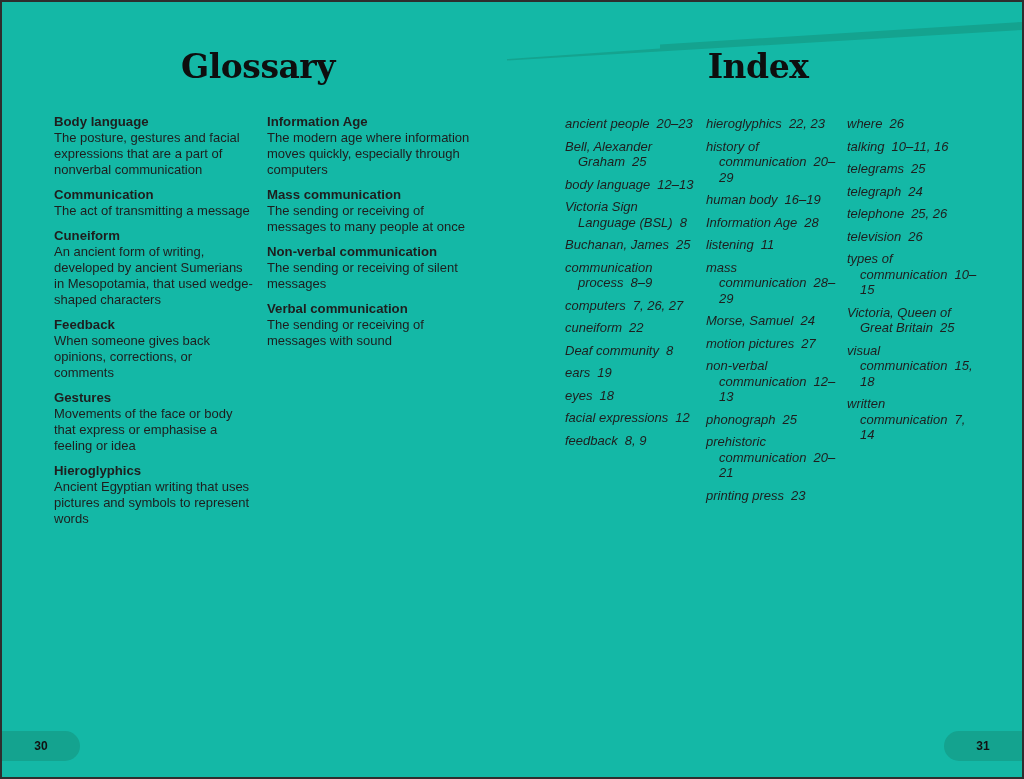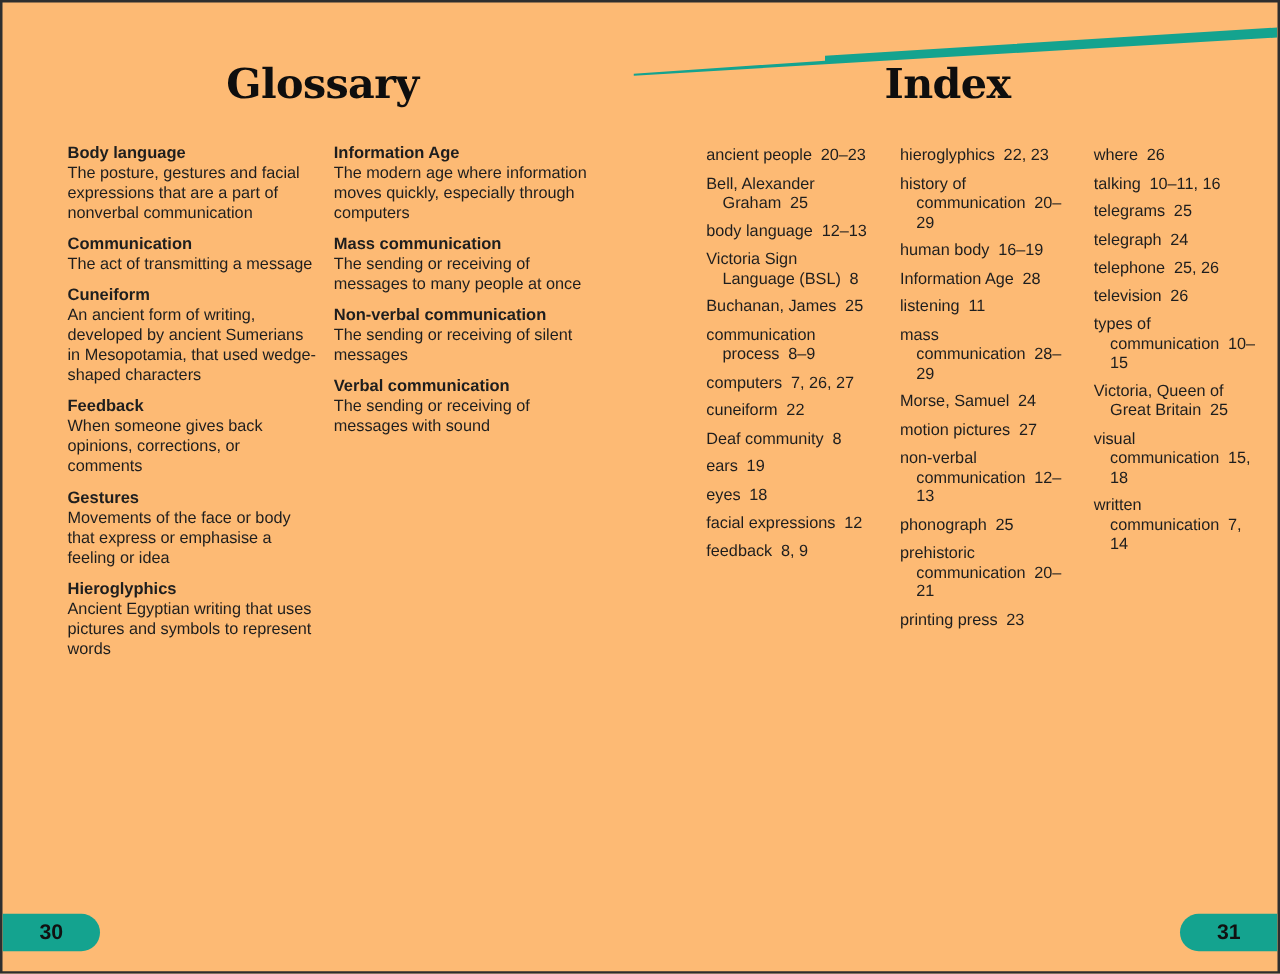--- a/index.html
+++ b/index.html
@@ -6,7 +6,7 @@
   body { font-family:"Liberation Sans","DejaVu Sans",sans-serif; }
   .page {
     position:relative; width:1024px; height:779px; box-sizing:border-box;
-    background:#fdba74; border:2px solid #2e2e2e; overflow:hidden;
+    background:#14b8a6; border:2px solid #2e2e2e; overflow:hidden;
     color:#1e1e1e; --teal:#14a38f;
   }
   .swoosh { position:absolute; top:0; left:0; width:1020px; height:60px; display:block; }

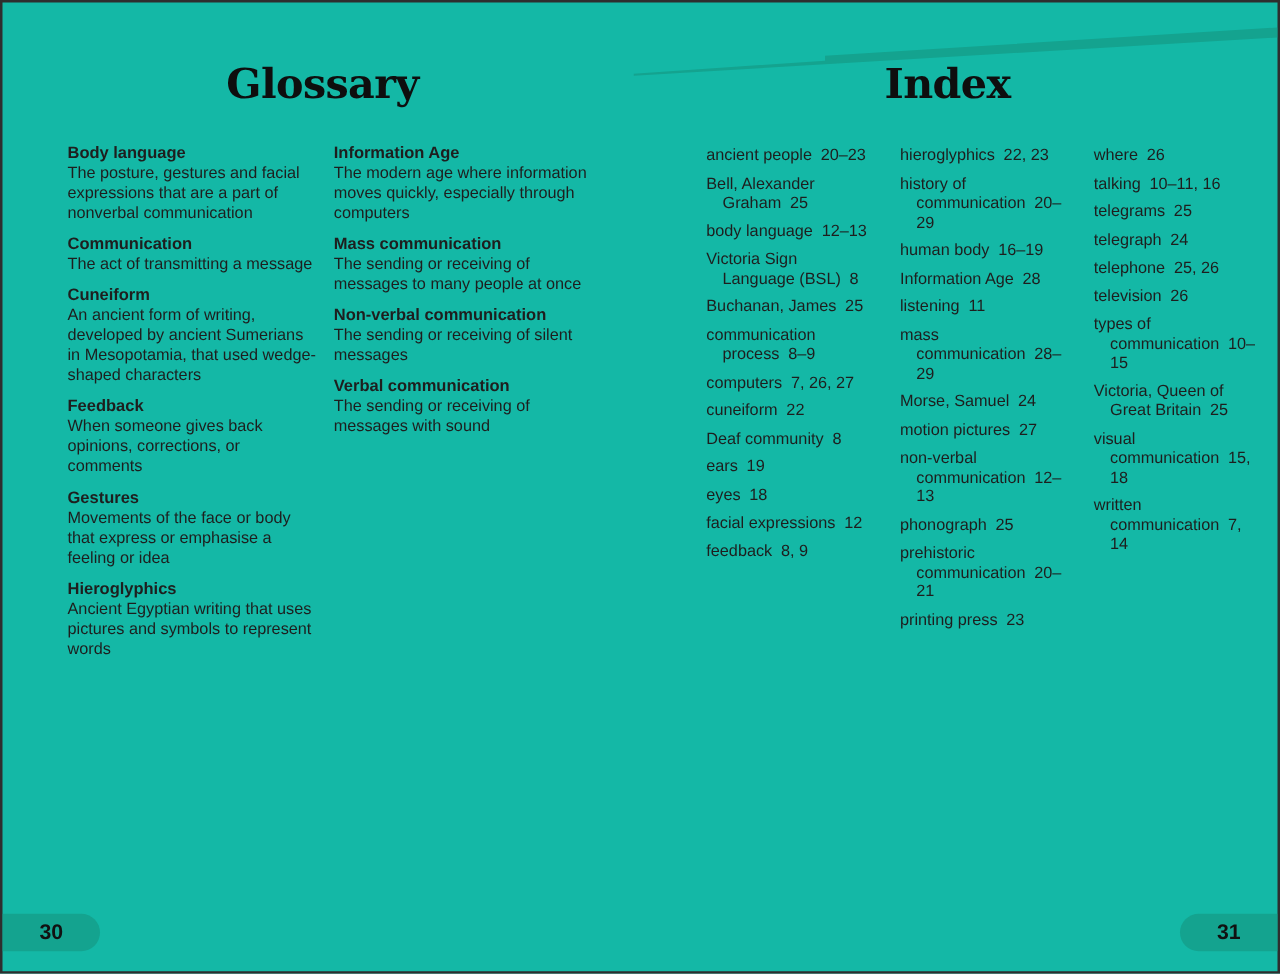--- a/index.html
+++ b/index.html
@@ -26,7 +26,7 @@
   .g-term { font-weight:700; font-size:13.2px; }
   .g-def { font-weight:400; }
 
-  .index-cols { position:absolute; left:563px; top:114px; display:flex; gap:25px; }
+  .index-cols { position:absolute; left:563px; top:114px; display:flex; gap:11px;font-style:italic; }
   .i-col { width:130px; }
   .i-entry { margin-bottom:7px; font-size:13px; line-height:15.5px; padding-left:13px; text-indent:-13px; }
   .i-pages { margin-left:7px; }

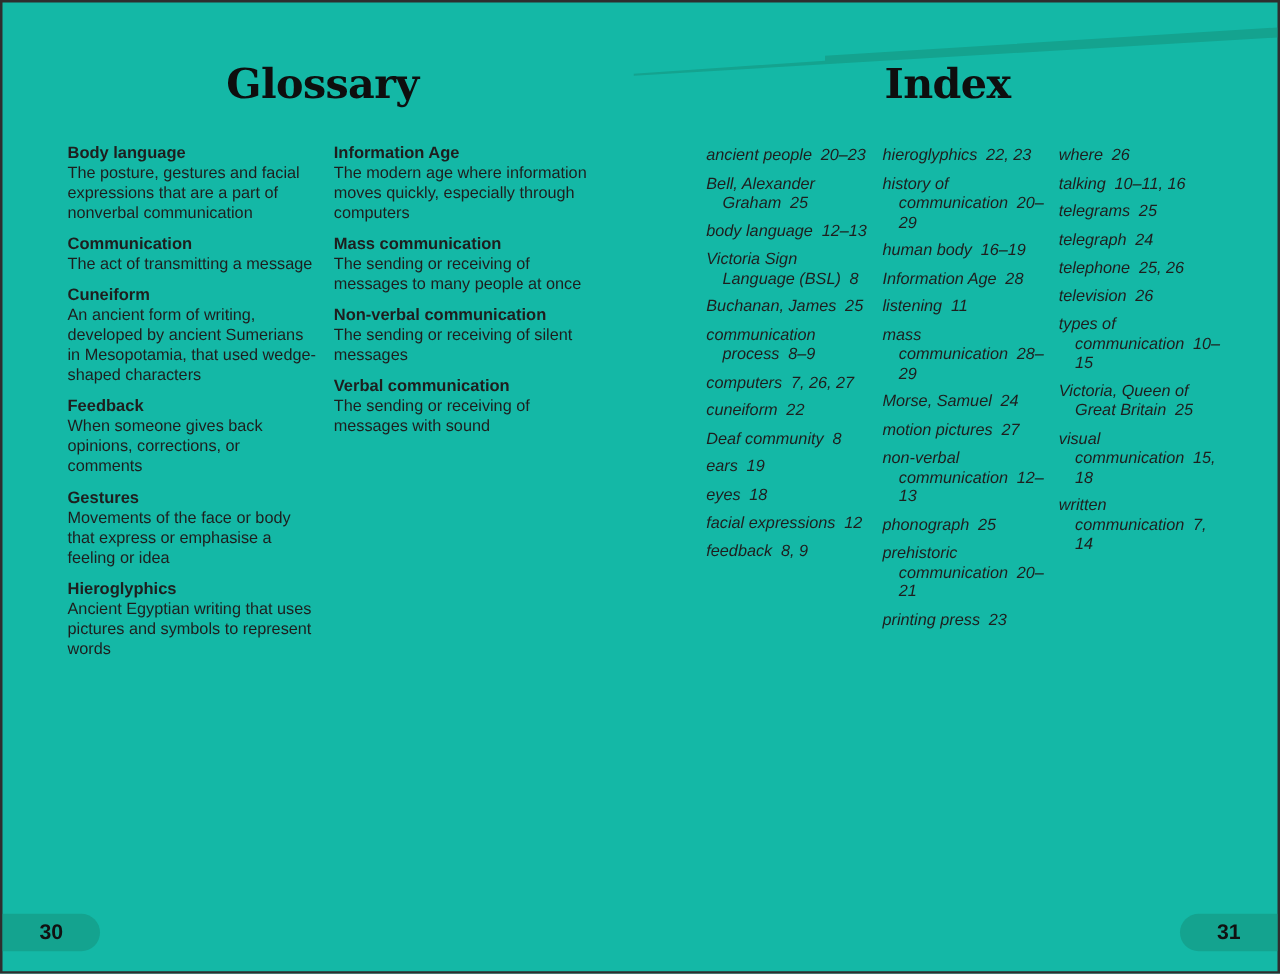--- a/index.html
+++ b/index.html
@@ -35,7 +35,7 @@
     position:absolute; top:729px; height:30px; width:78px;
     background:var(--teal); color:#111;
     display:flex; align-items:center; justify-content:center;
-    font-size:17px; font-weight:600;
+    font-size:12px; font-weight:600;
   }
   .pill-left  { left:0;  border-radius:0 15px 15px 0; }
   .pill-right { right:0; border-radius:15px 0 0 15px;align-items:center; }

